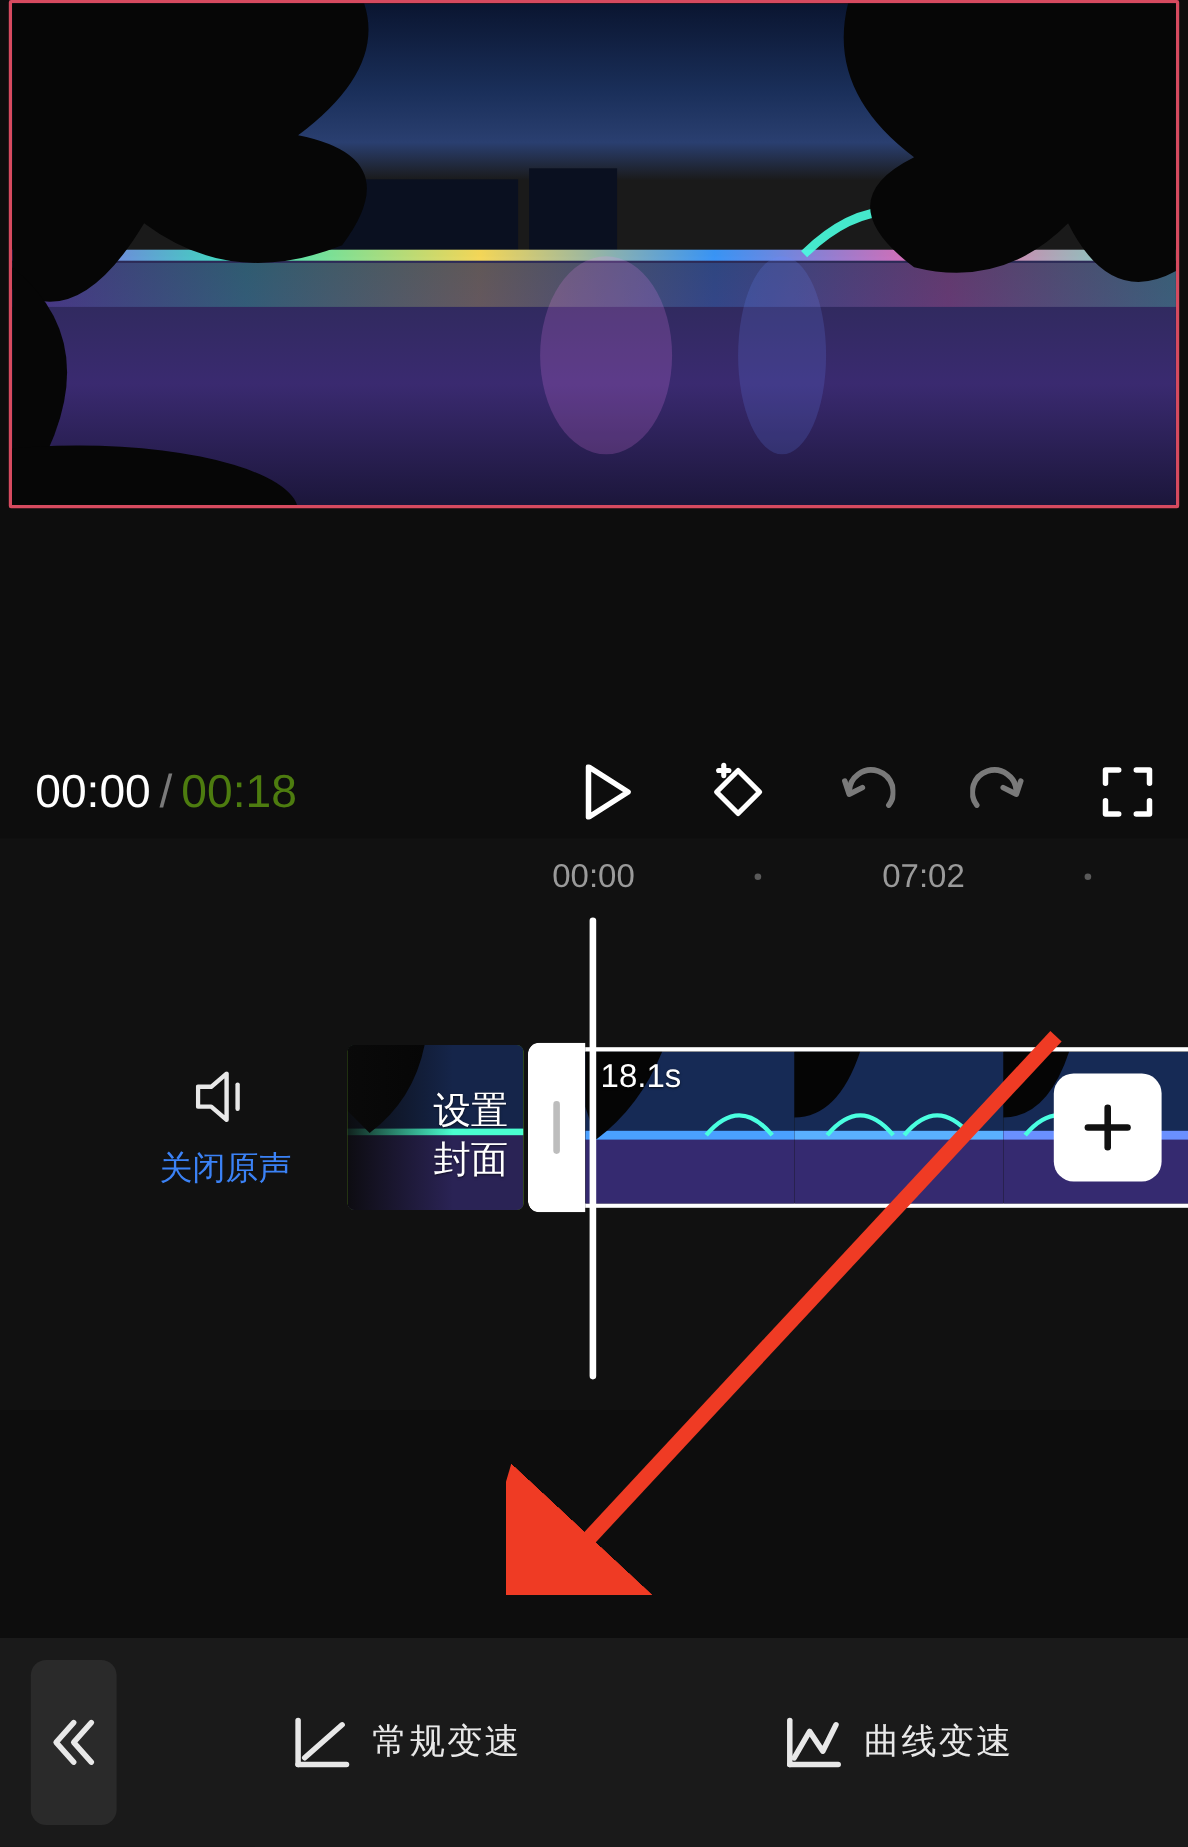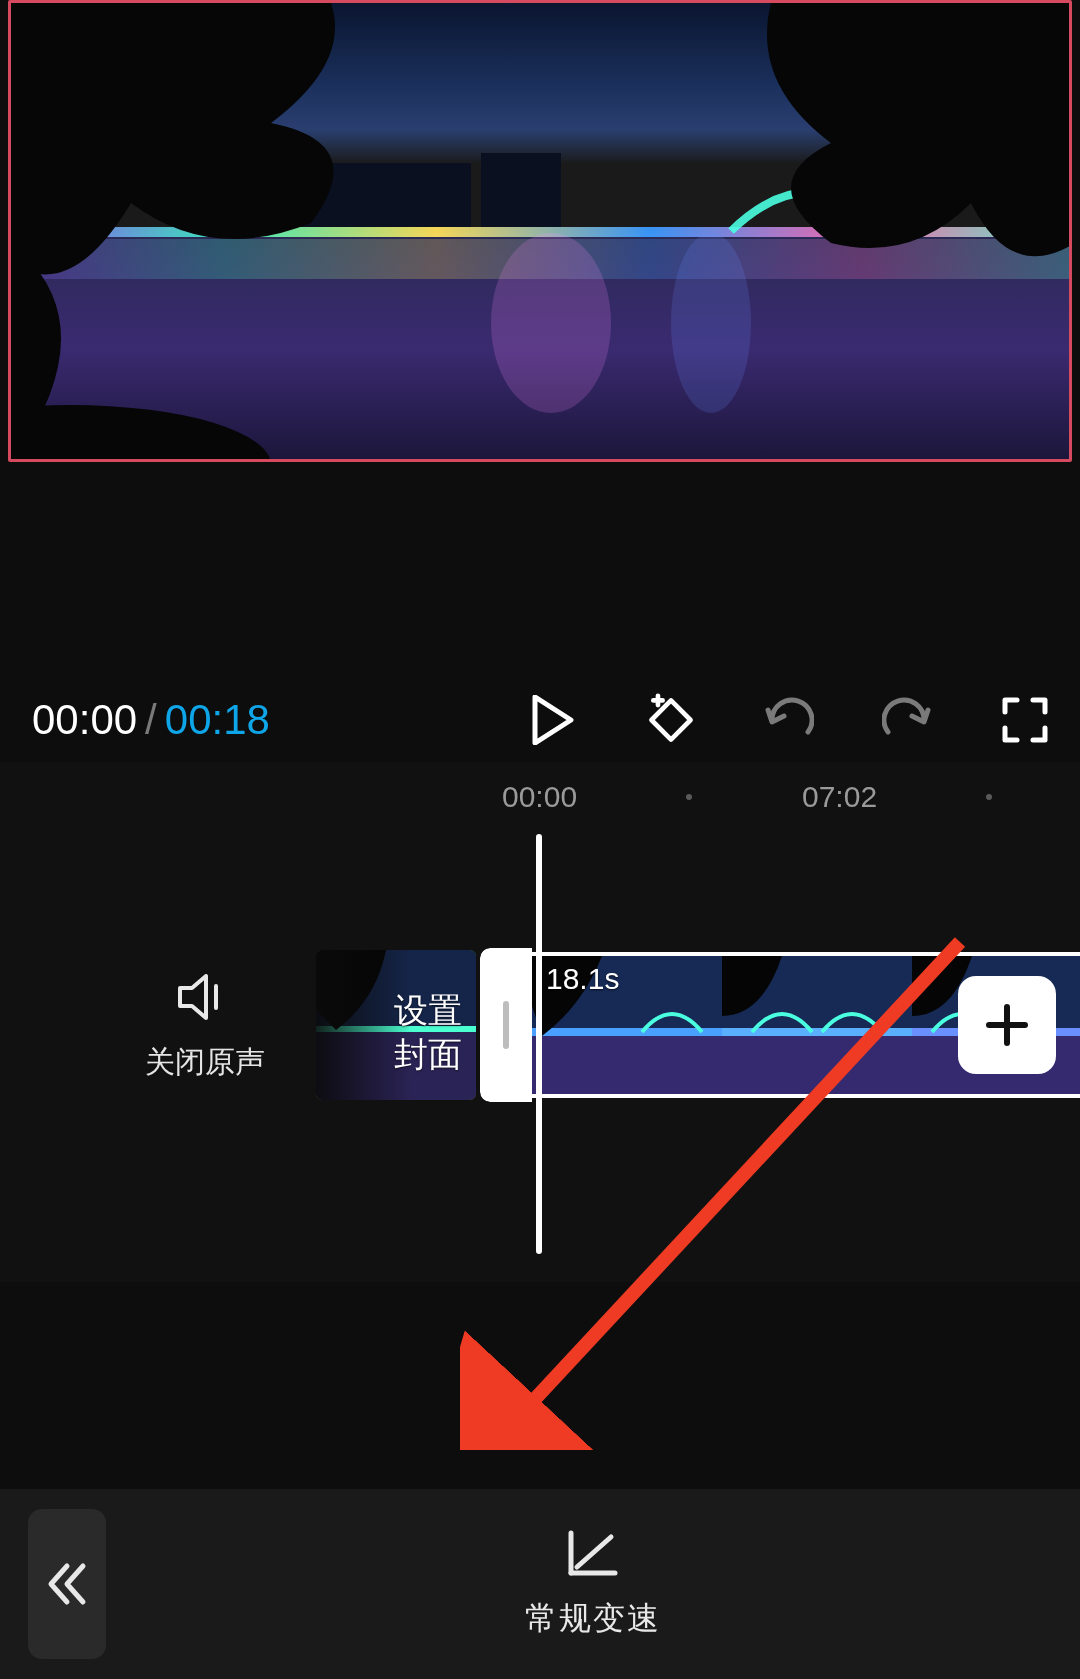--- a/index.html
+++ b/index.html
@@ -46,7 +46,7 @@
   }
   .time-current { color: #ffffff; }
   .time-sep { color: #7a7a7a; }
-  .time-total { color: #0ea5e9; }
+  .time-total { color: #4d7c0f; }
 
   .playbar-icons {
     margin-left: auto;

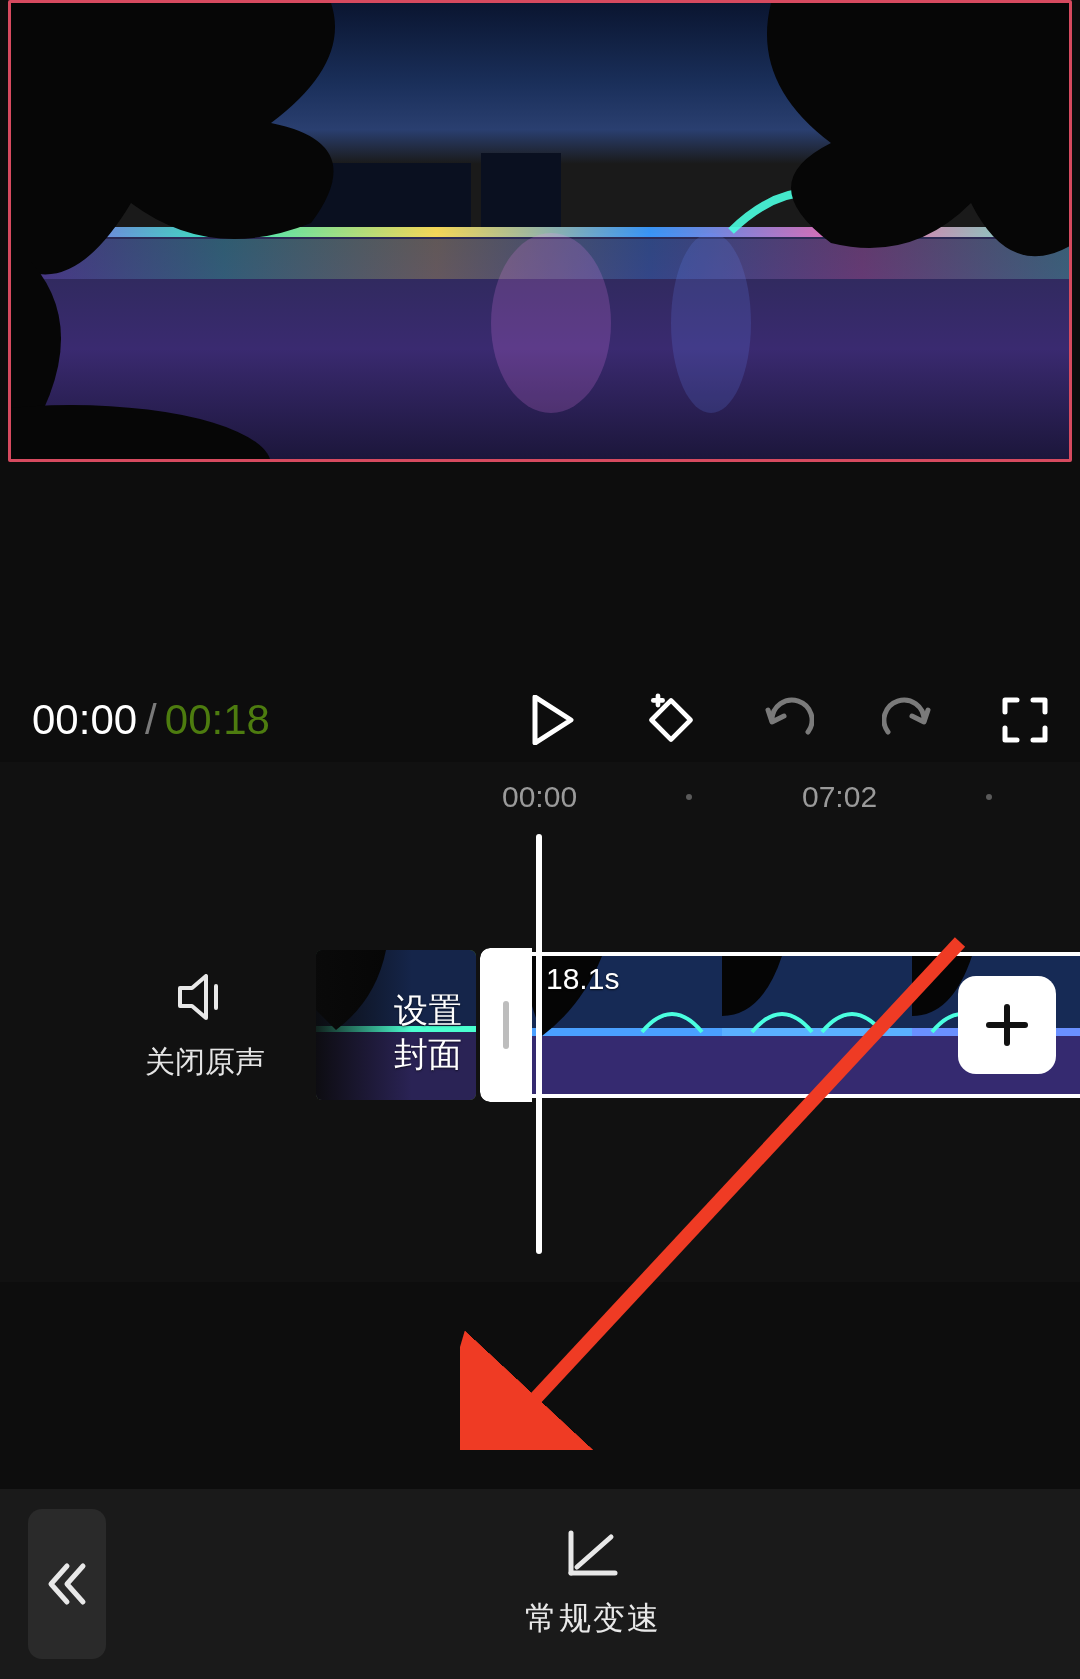--- a/index.html
+++ b/index.html
@@ -116,7 +116,7 @@
     align-items: center;
     gap: 22px;
   }
-  .mute-label { font-size: 30px; color: #e5e5e5; }
+  .mute-label { font-size: 30px; color: #3b82f6; }
 
   
   .cover-thumb {

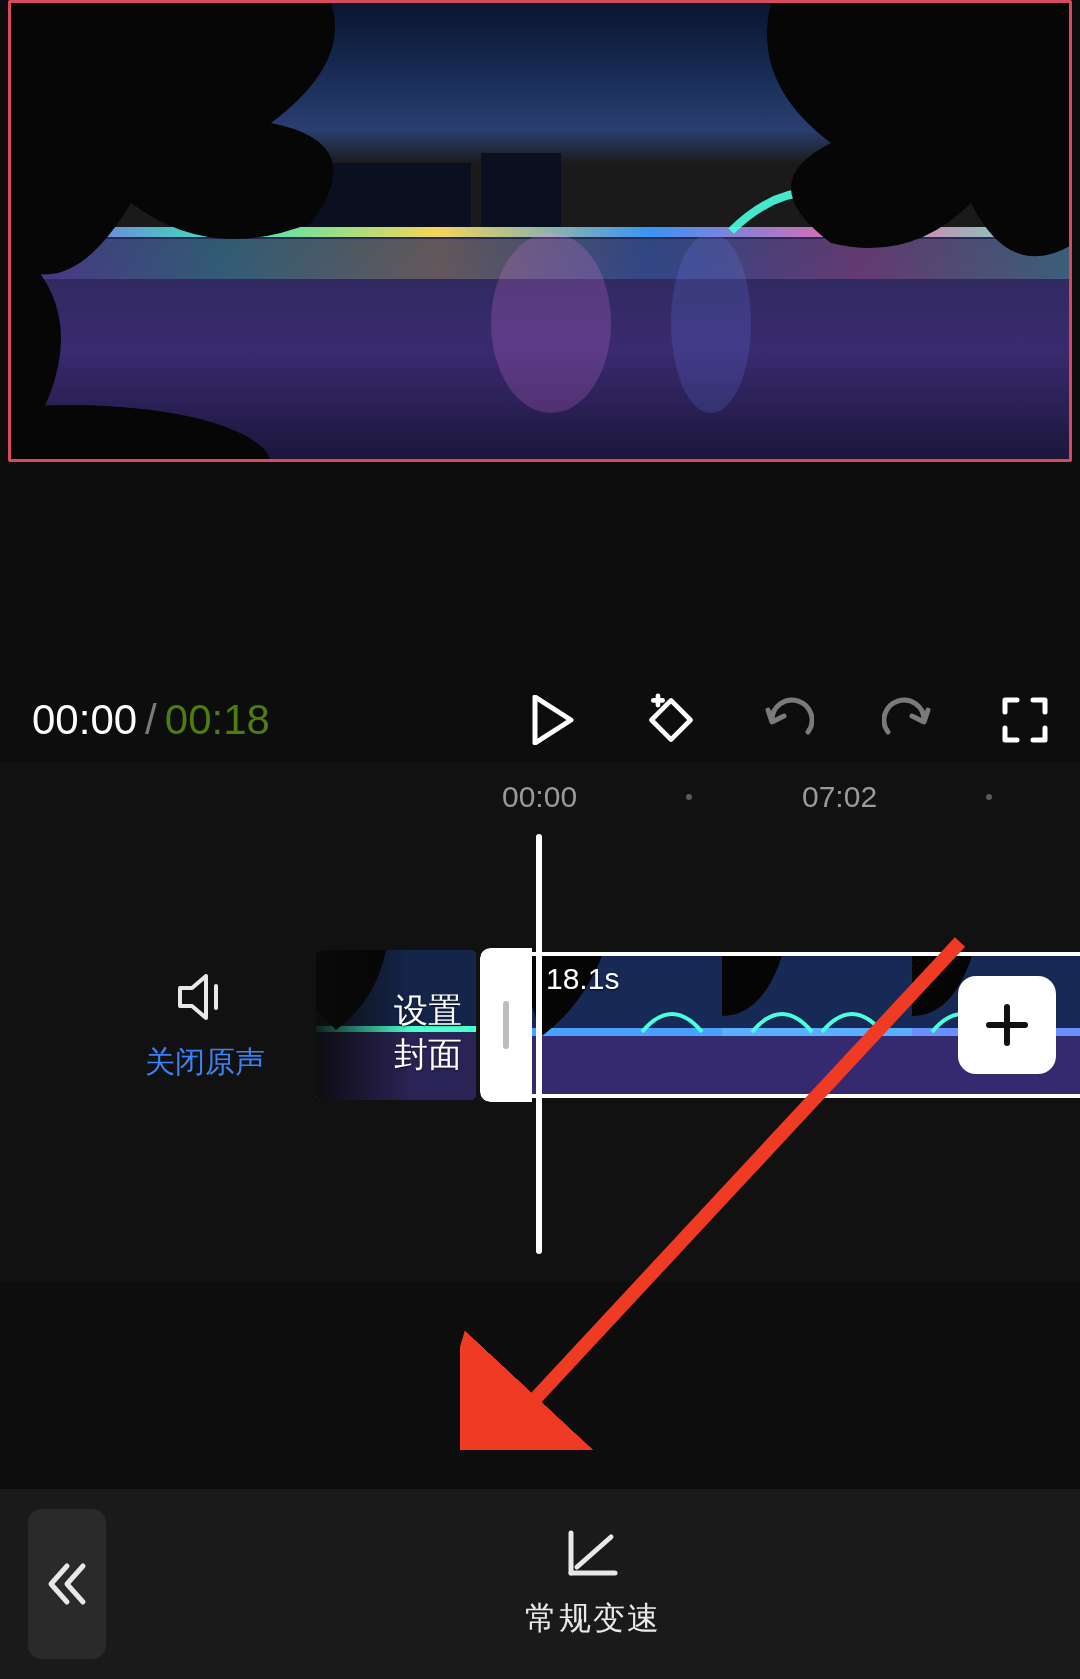--- a/index.html
+++ b/index.html
@@ -257,7 +257,6 @@
   }
   .tool-btn {
     display: flex;
-    flex-direction: column;
     align-items: center;
     gap: 18px;
   }

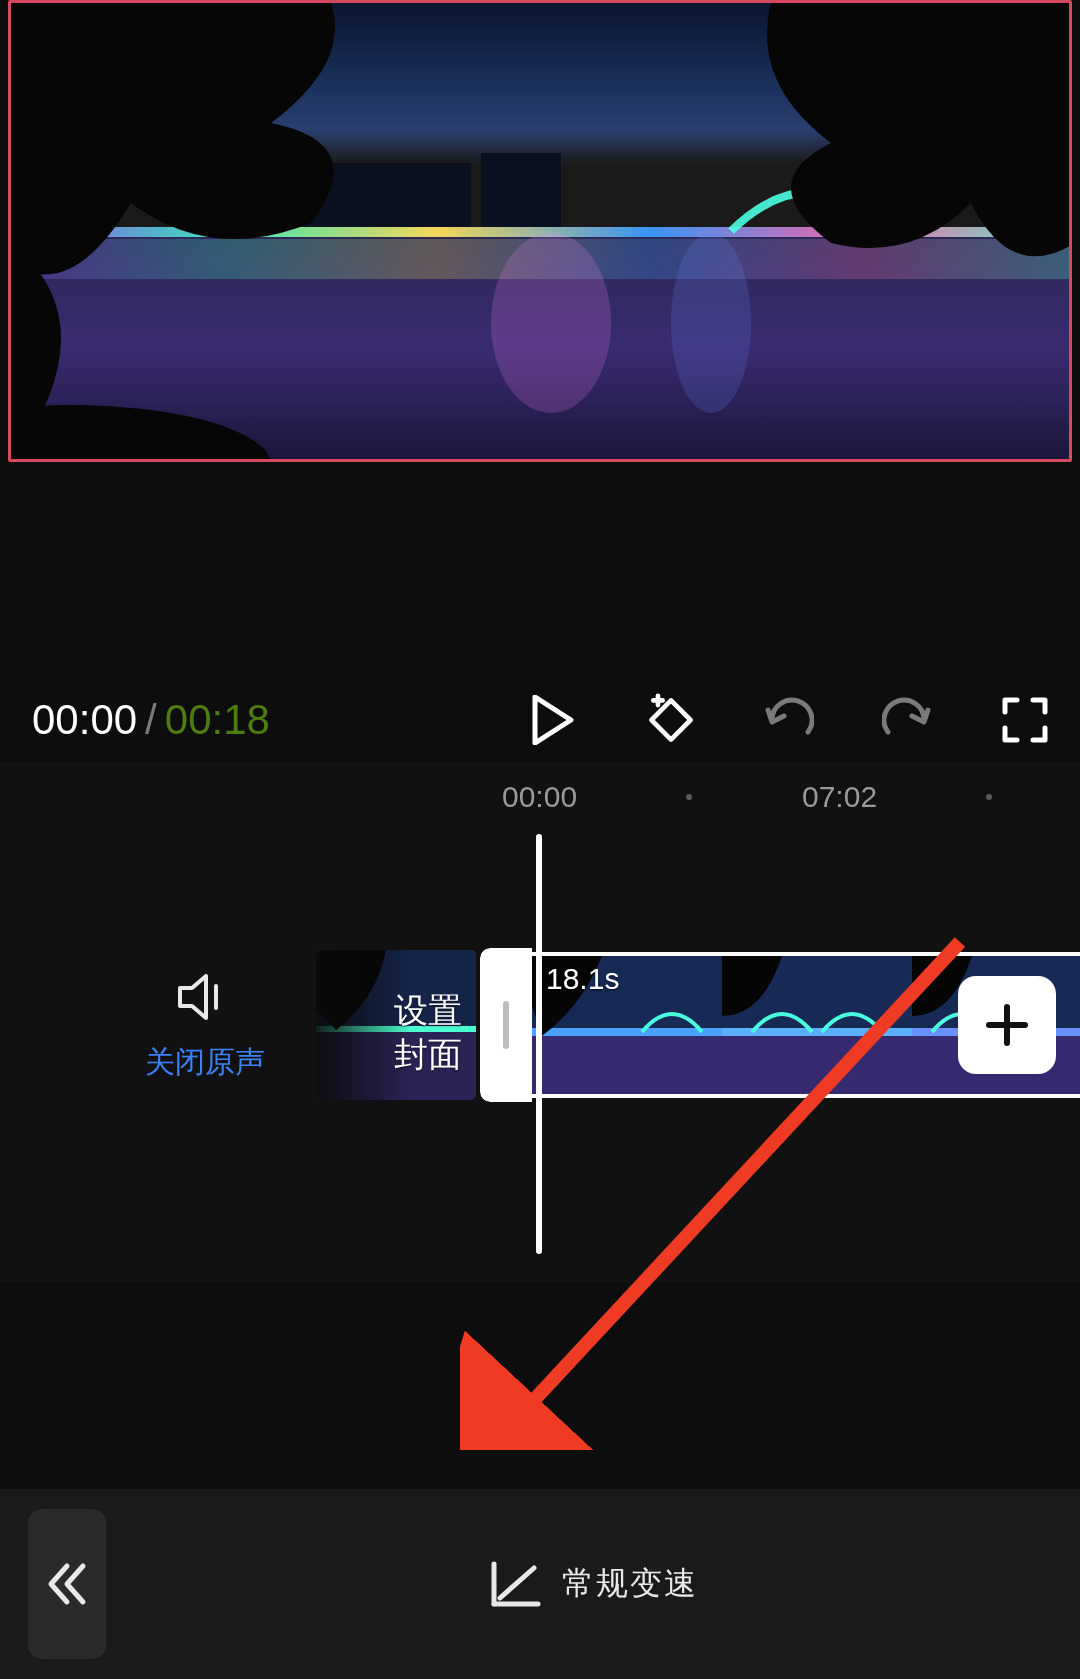--- a/index.html
+++ b/index.html
@@ -447,6 +447,14 @@
       </svg>
       <div class="tool-btn-label">常规变速</div>
     </div>
+    <div class="tool-btn">
+      <svg width="56" height="52" viewBox="0 0 56 52">
+        <line x1="6" y1="46" x2="6" y2="6" stroke="#e8e8e8" stroke-width="5" stroke-linecap="round"></line>
+        <line x1="6" y1="46" x2="50" y2="46" stroke="#e8e8e8" stroke-width="5" stroke-linecap="round"></line>
+        <path d="M10 40 L24 16 L36 34 L48 10" fill="none" stroke="#e8e8e8" stroke-width="5" stroke-linecap="round" stroke-linejoin="round"></path>
+      </svg>
+      <div class="tool-btn-label">曲线变速</div>
+    </div>
   </div>
 </div>
 

